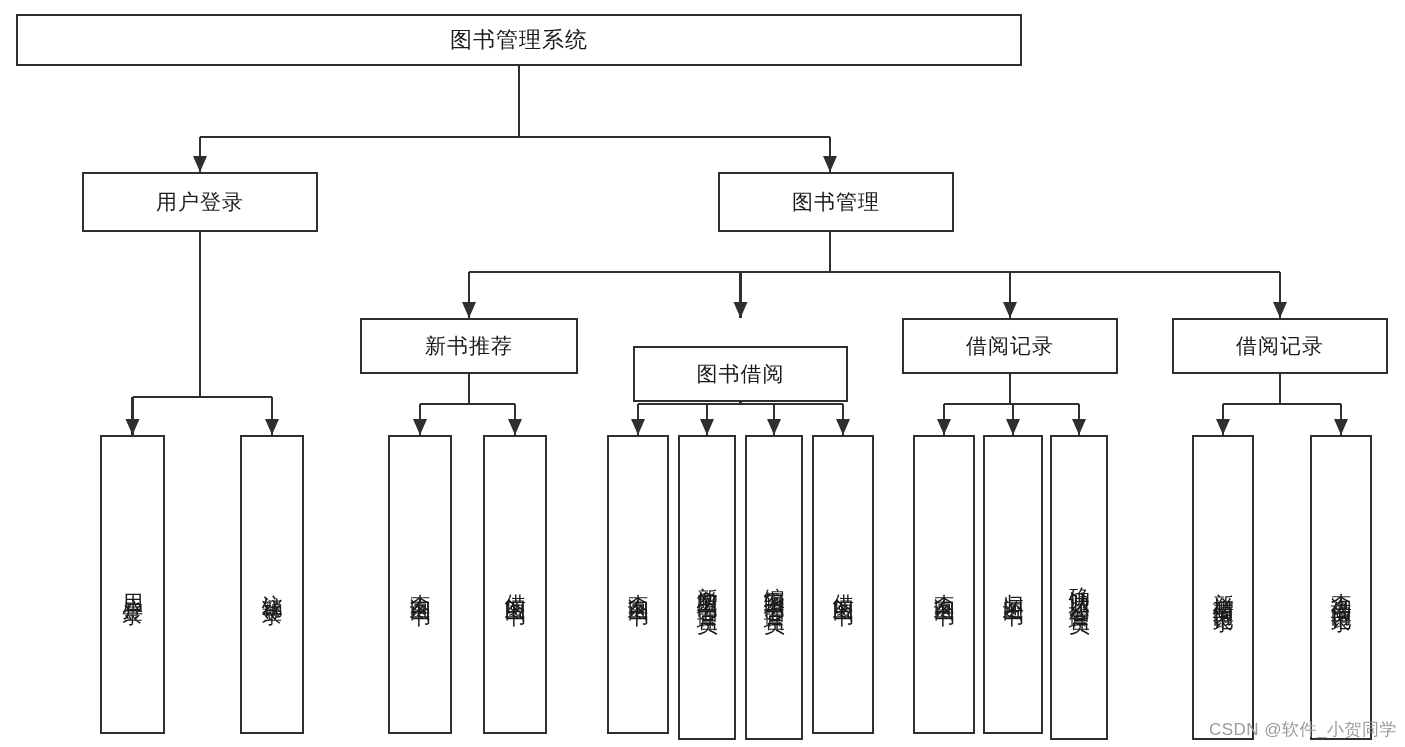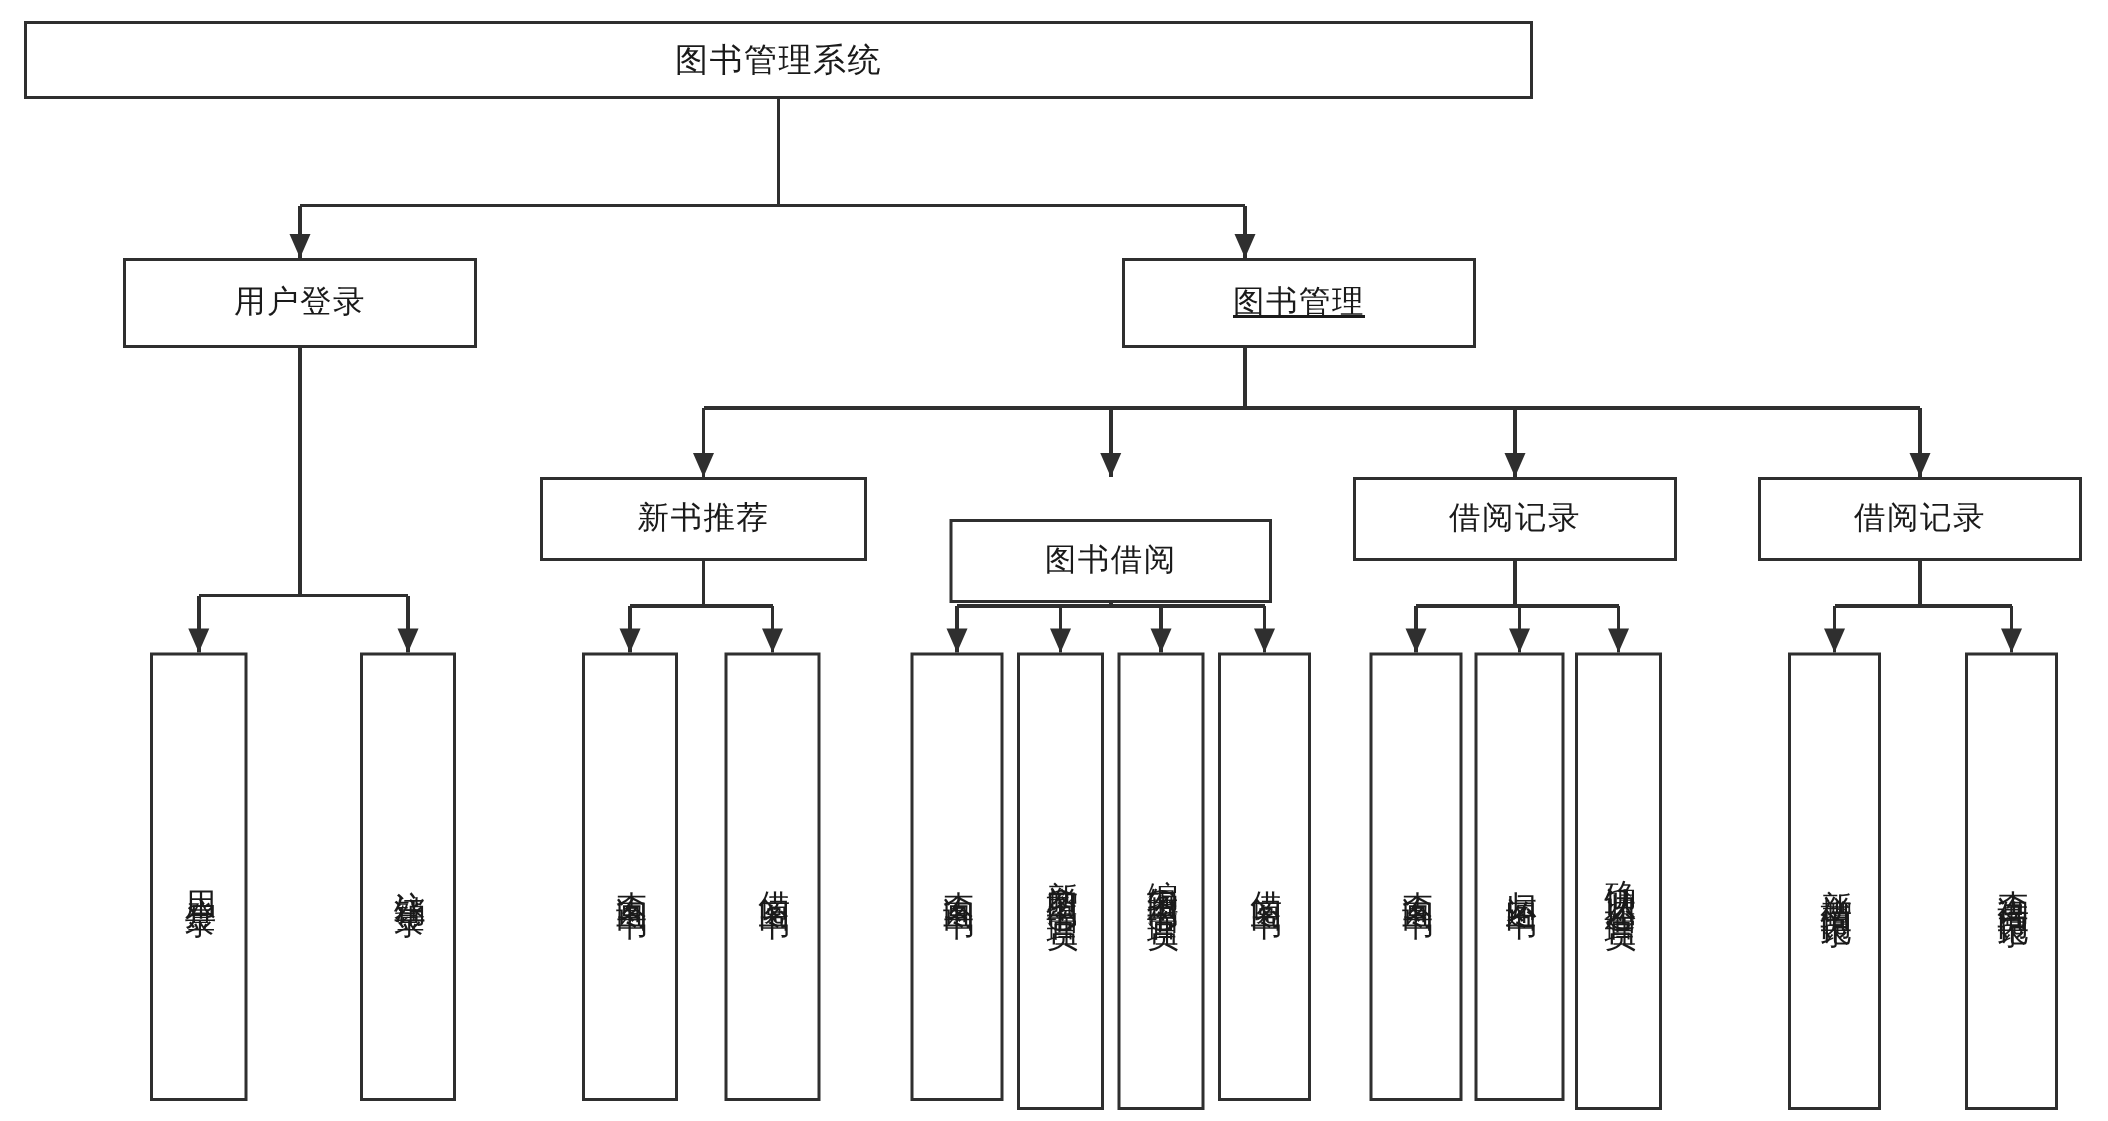--- a/index.html
+++ b/index.html
@@ -132,7 +132,7 @@
       <div class="node horiz" style="left: 82px; top: 172px; width: 236px; height: 60px;">
         <span class="hlabel">用户登录</span>
       </div>
-      <div class="node horiz" style="left: 748px; top: 172px; width: 236px; height: 60px; text-decoration: underline;">
+      <div class="node horiz" style="left: 718px; top: 172px; width: 236px; height: 60px;">
         <span class="hlabel">图书管理</span>
       </div>
       <div class="node horiz" style="left: 360px; top: 318px; width: 218px; height: 56px; justify-content: center;">

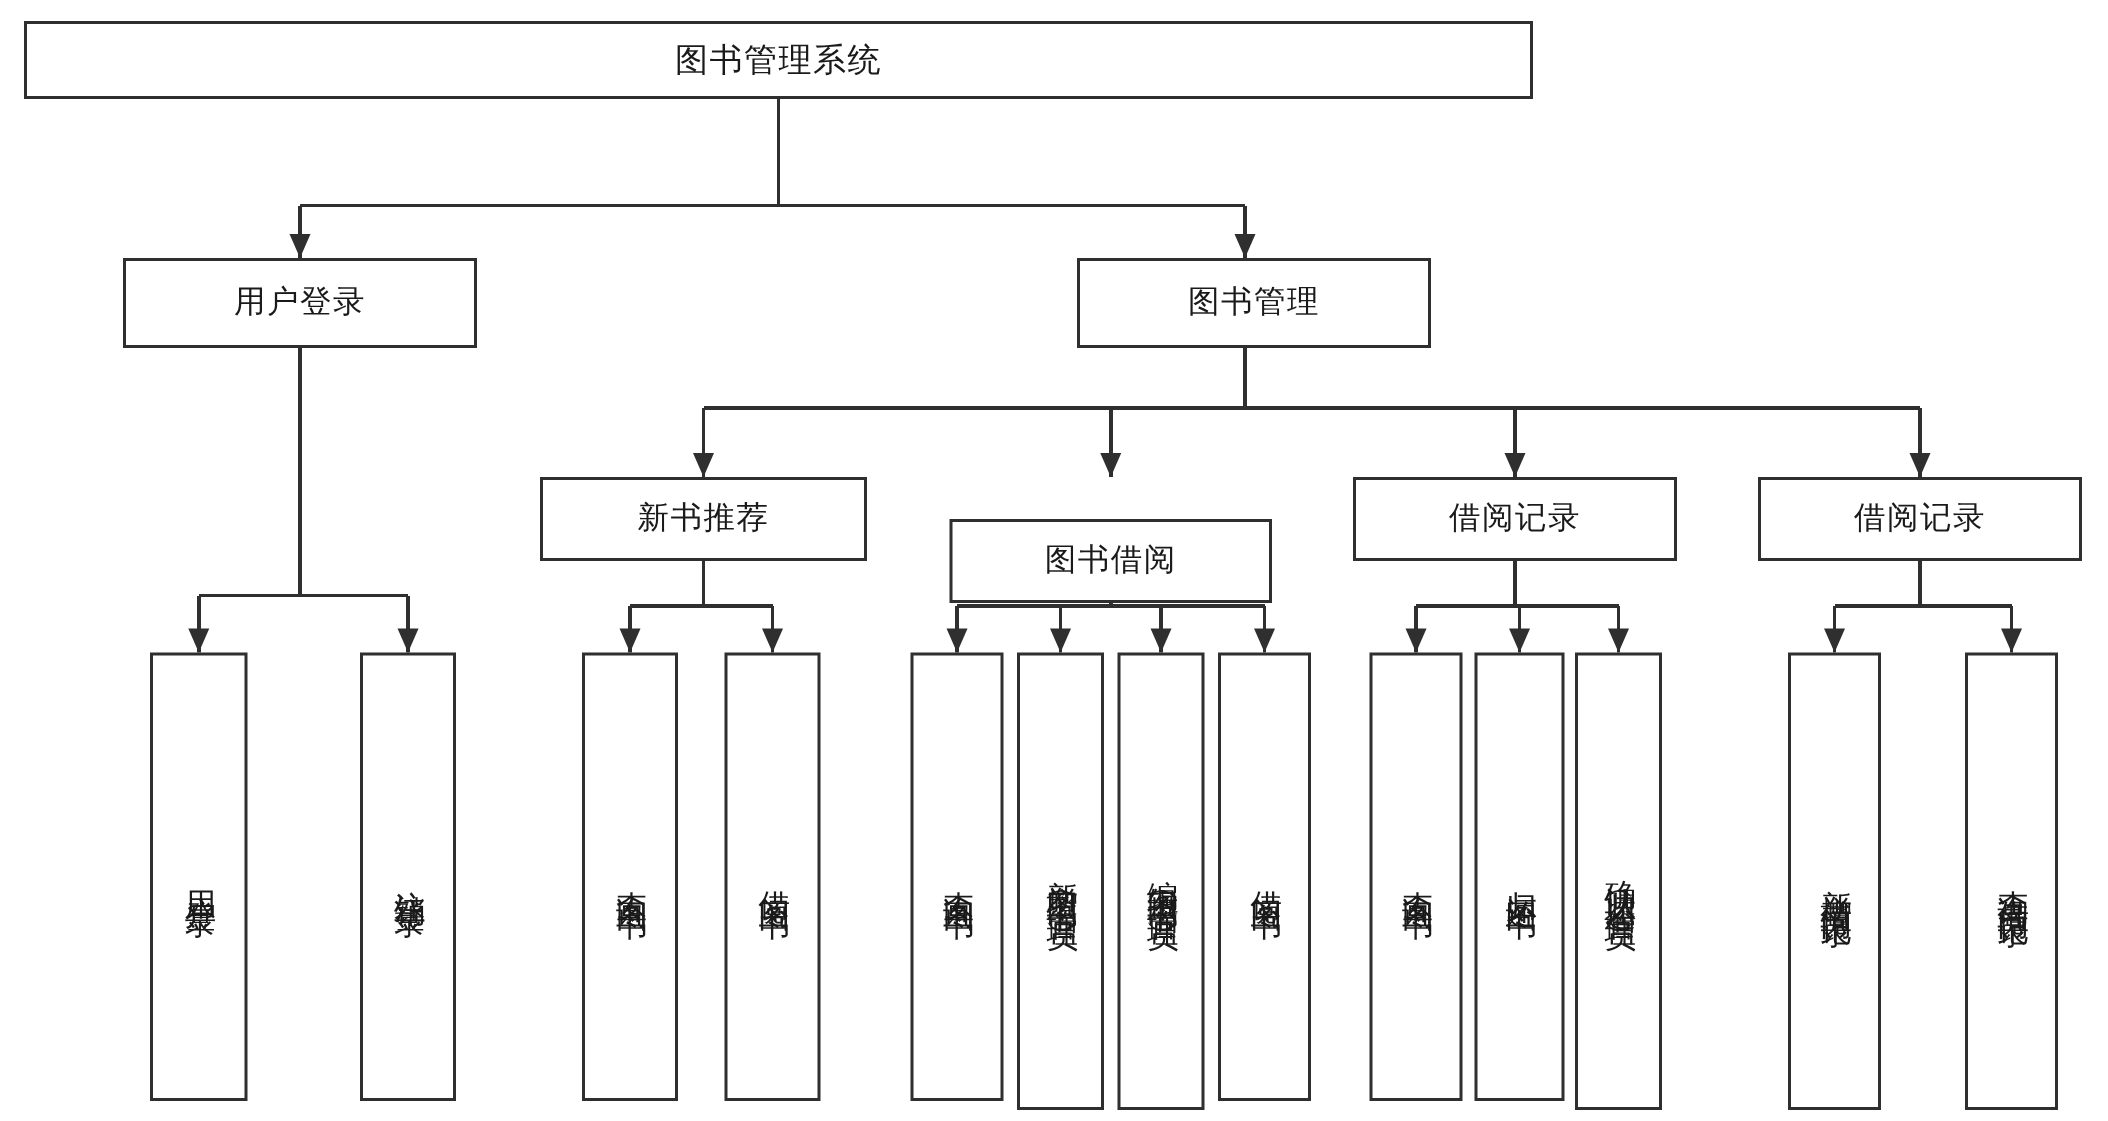--- a/index.html
+++ b/index.html
@@ -187,6 +187,7 @@
         <span class="vlabel">查询借阅记录</span>
       </div>
     </div>
+  <div class="watermark">CSDN @软件_小贺同学</div>
 </div>
 
 </body></html>

